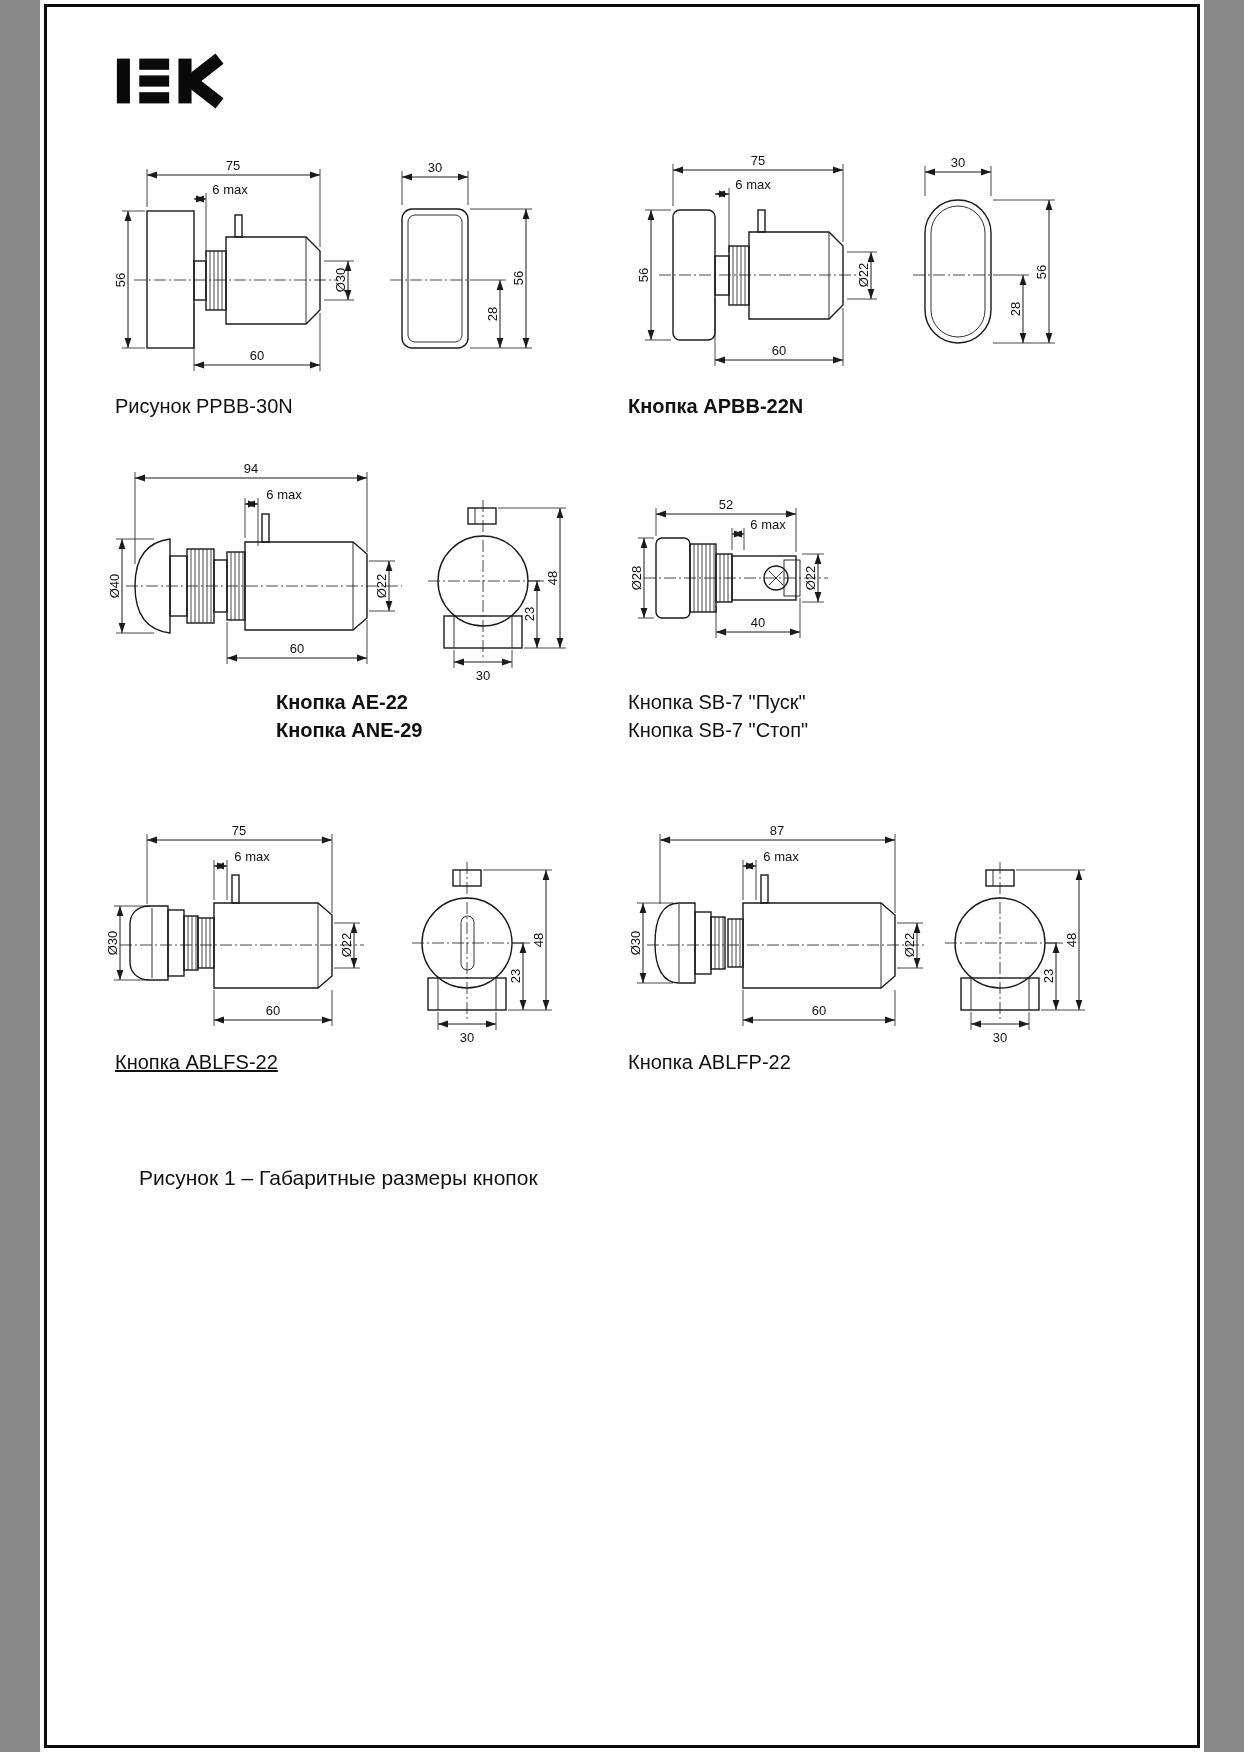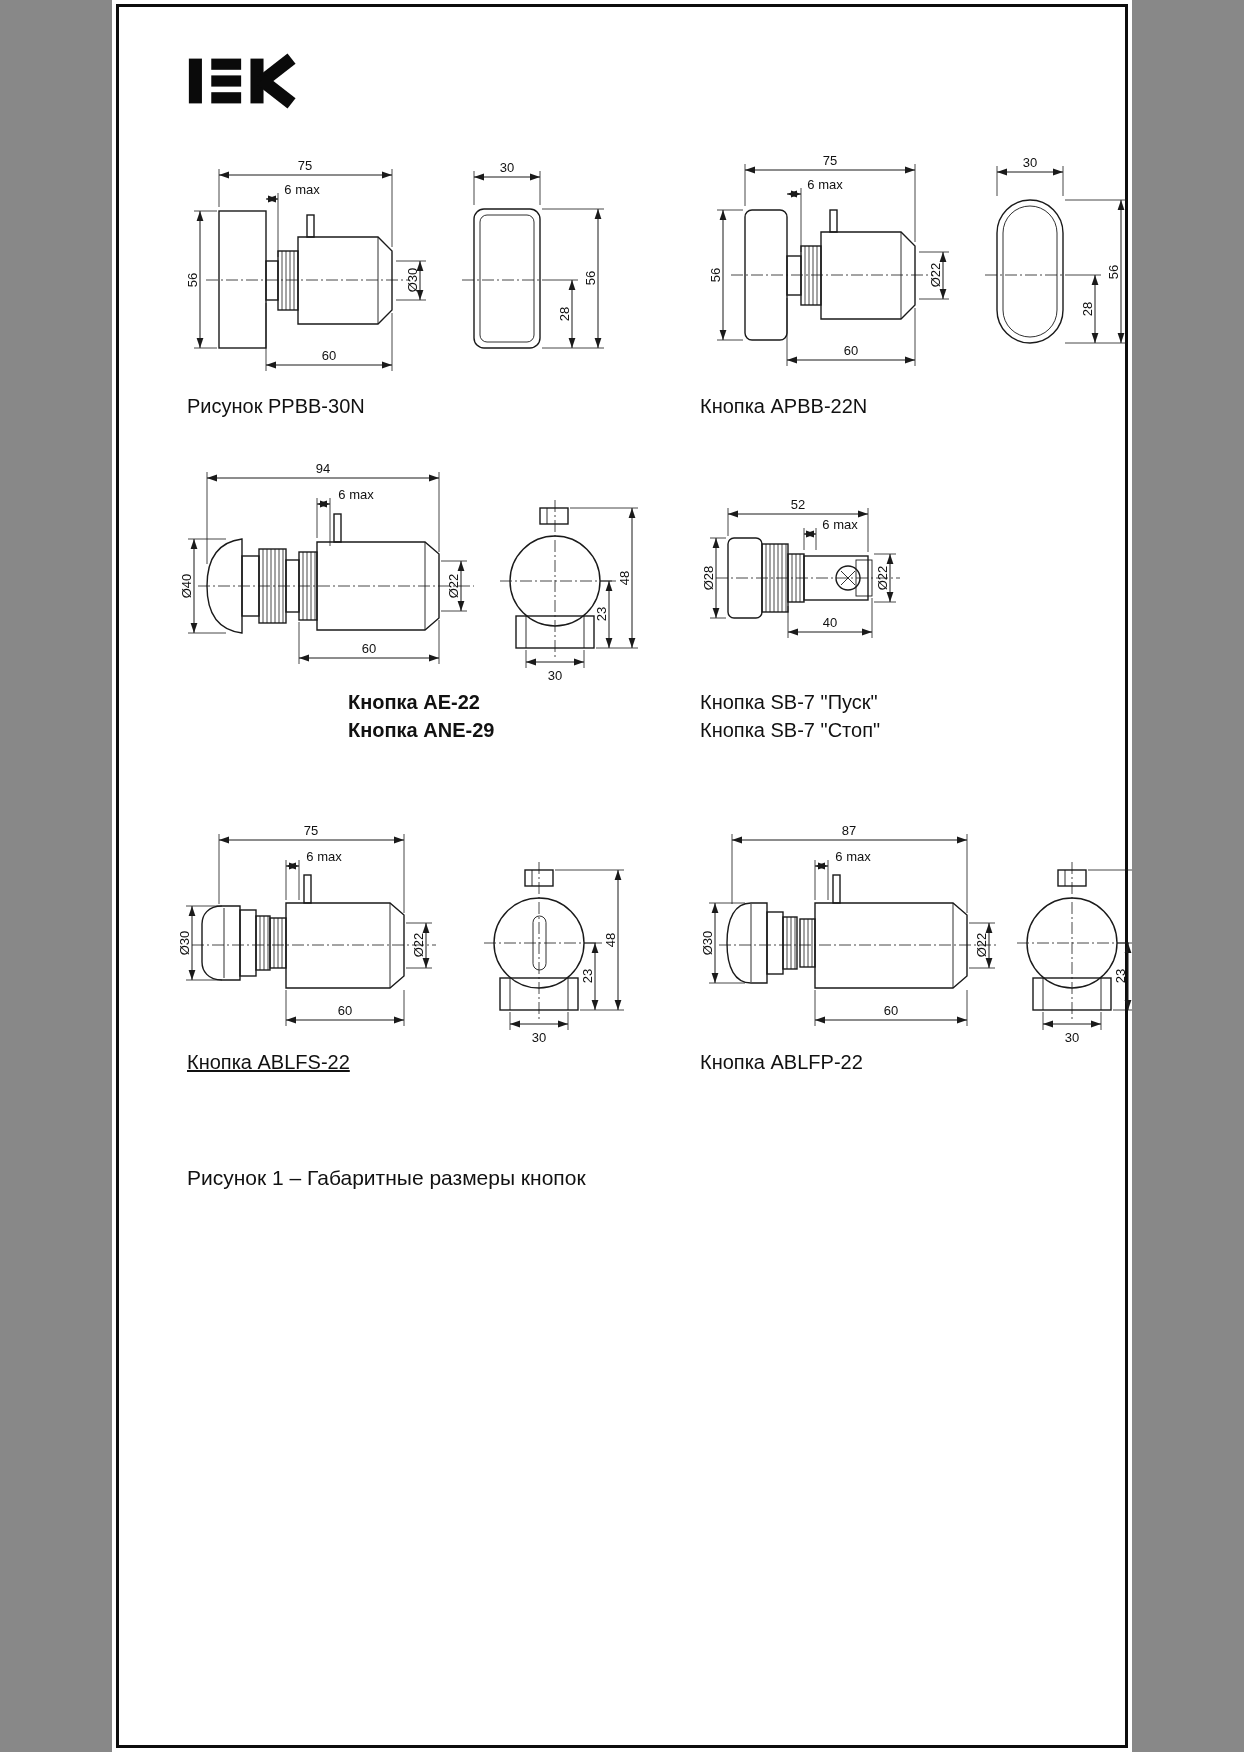--- a/index.html
+++ b/index.html
@@ -4,7 +4,7 @@
 <style>
   html,body { margin:0; padding:0; background:#888; }
   .page {
-    position:relative; width:1020px; height:1752px; margin:0 auto;
+    position:relative; width:1164px; height:1752px; margin:0 auto;
     background:#ffffff; font-family:"Liberation Sans", sans-serif; color:#1a1a1a;
     overflow:hidden;
   }

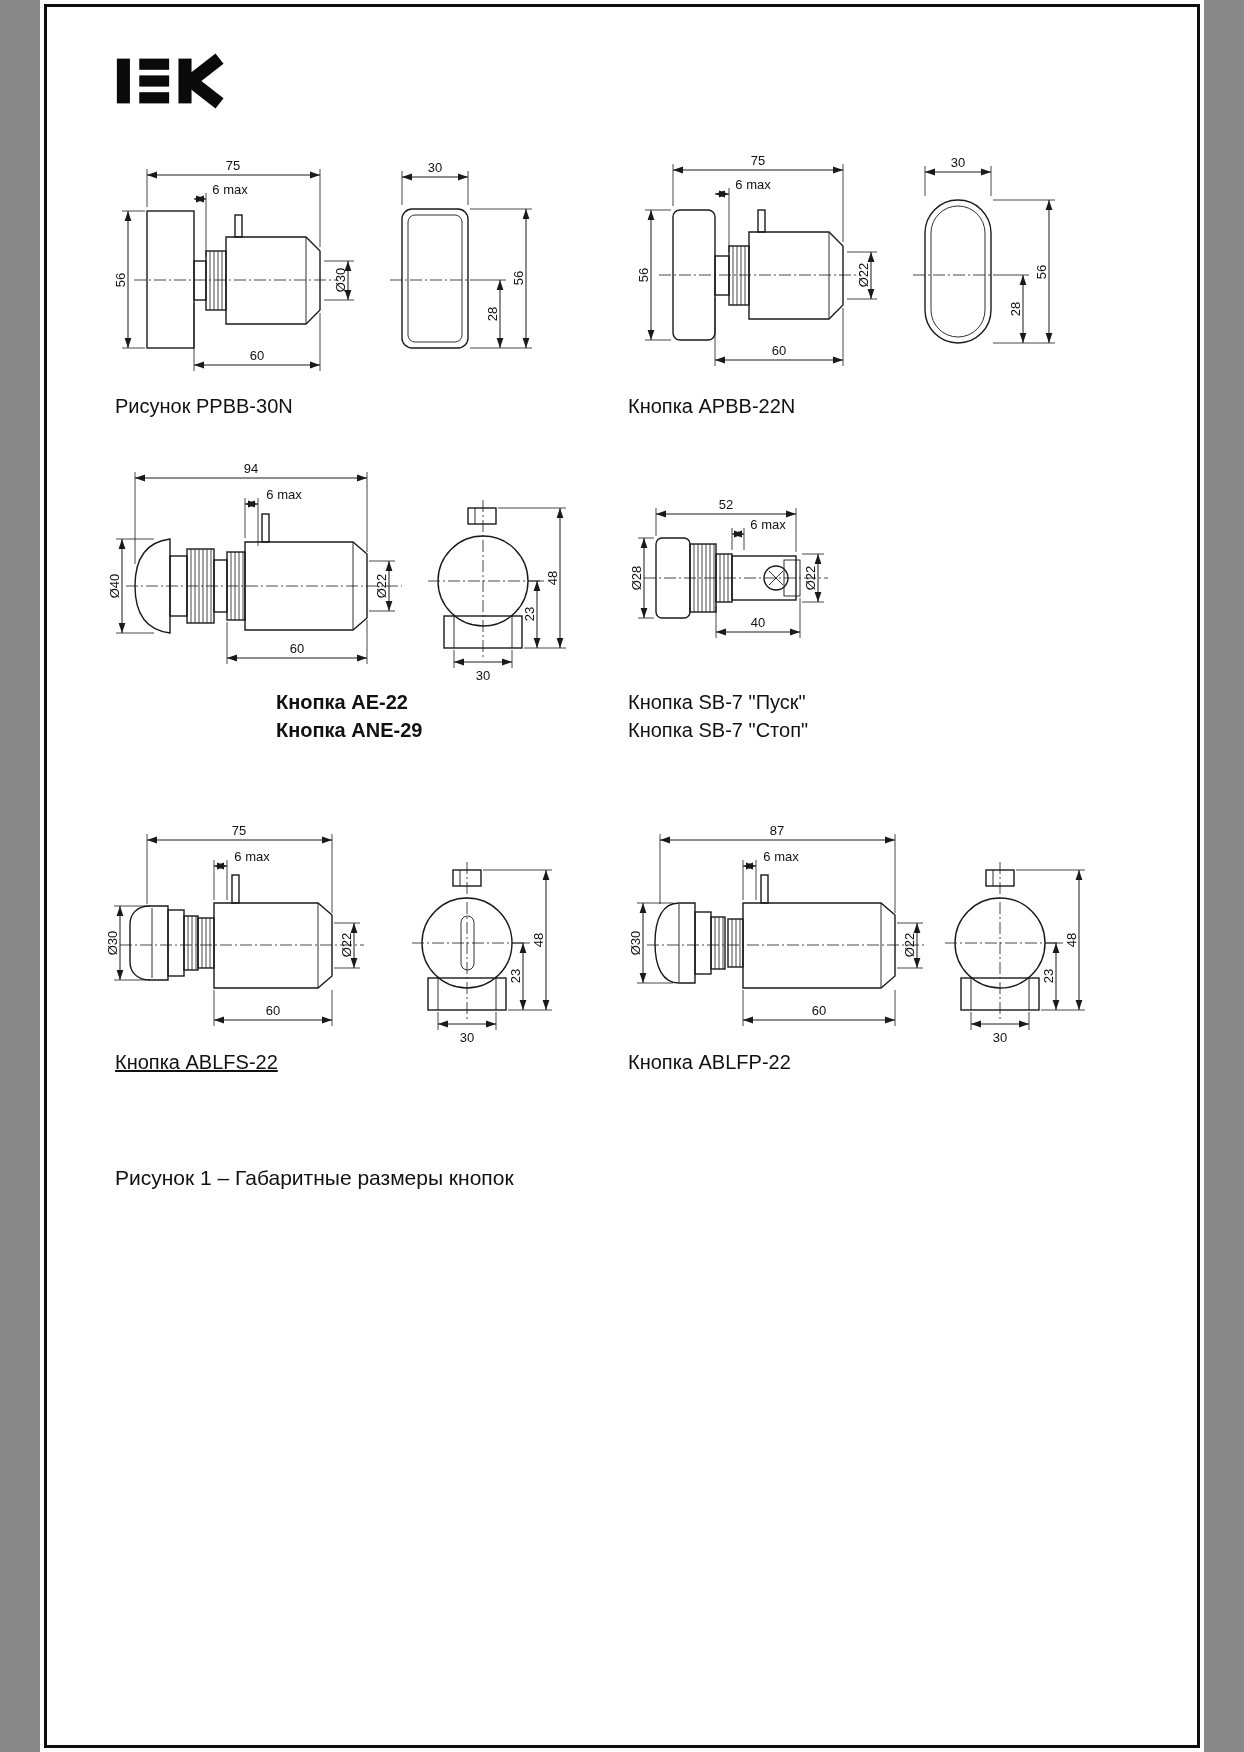--- a/index.html
+++ b/index.html
@@ -164,7 +164,7 @@
       <text class="dt" x="395" y="161" text-anchor="middle" transform="rotate(-90 395 161)">28</text>
     </g>
   </svg>
-  <div class="fig-label" style="left:588px; top:392px;">Кнопка APBB-22N</div>
+  <div class="fig-label" style="left:588px; top:392px;font-weight:bold;">Кнопка APBB-22N</div>
 
   <svg class="fig" style="left:62px; top:456px;" width="480" height="228" viewBox="0 0 480 228">
     <g>

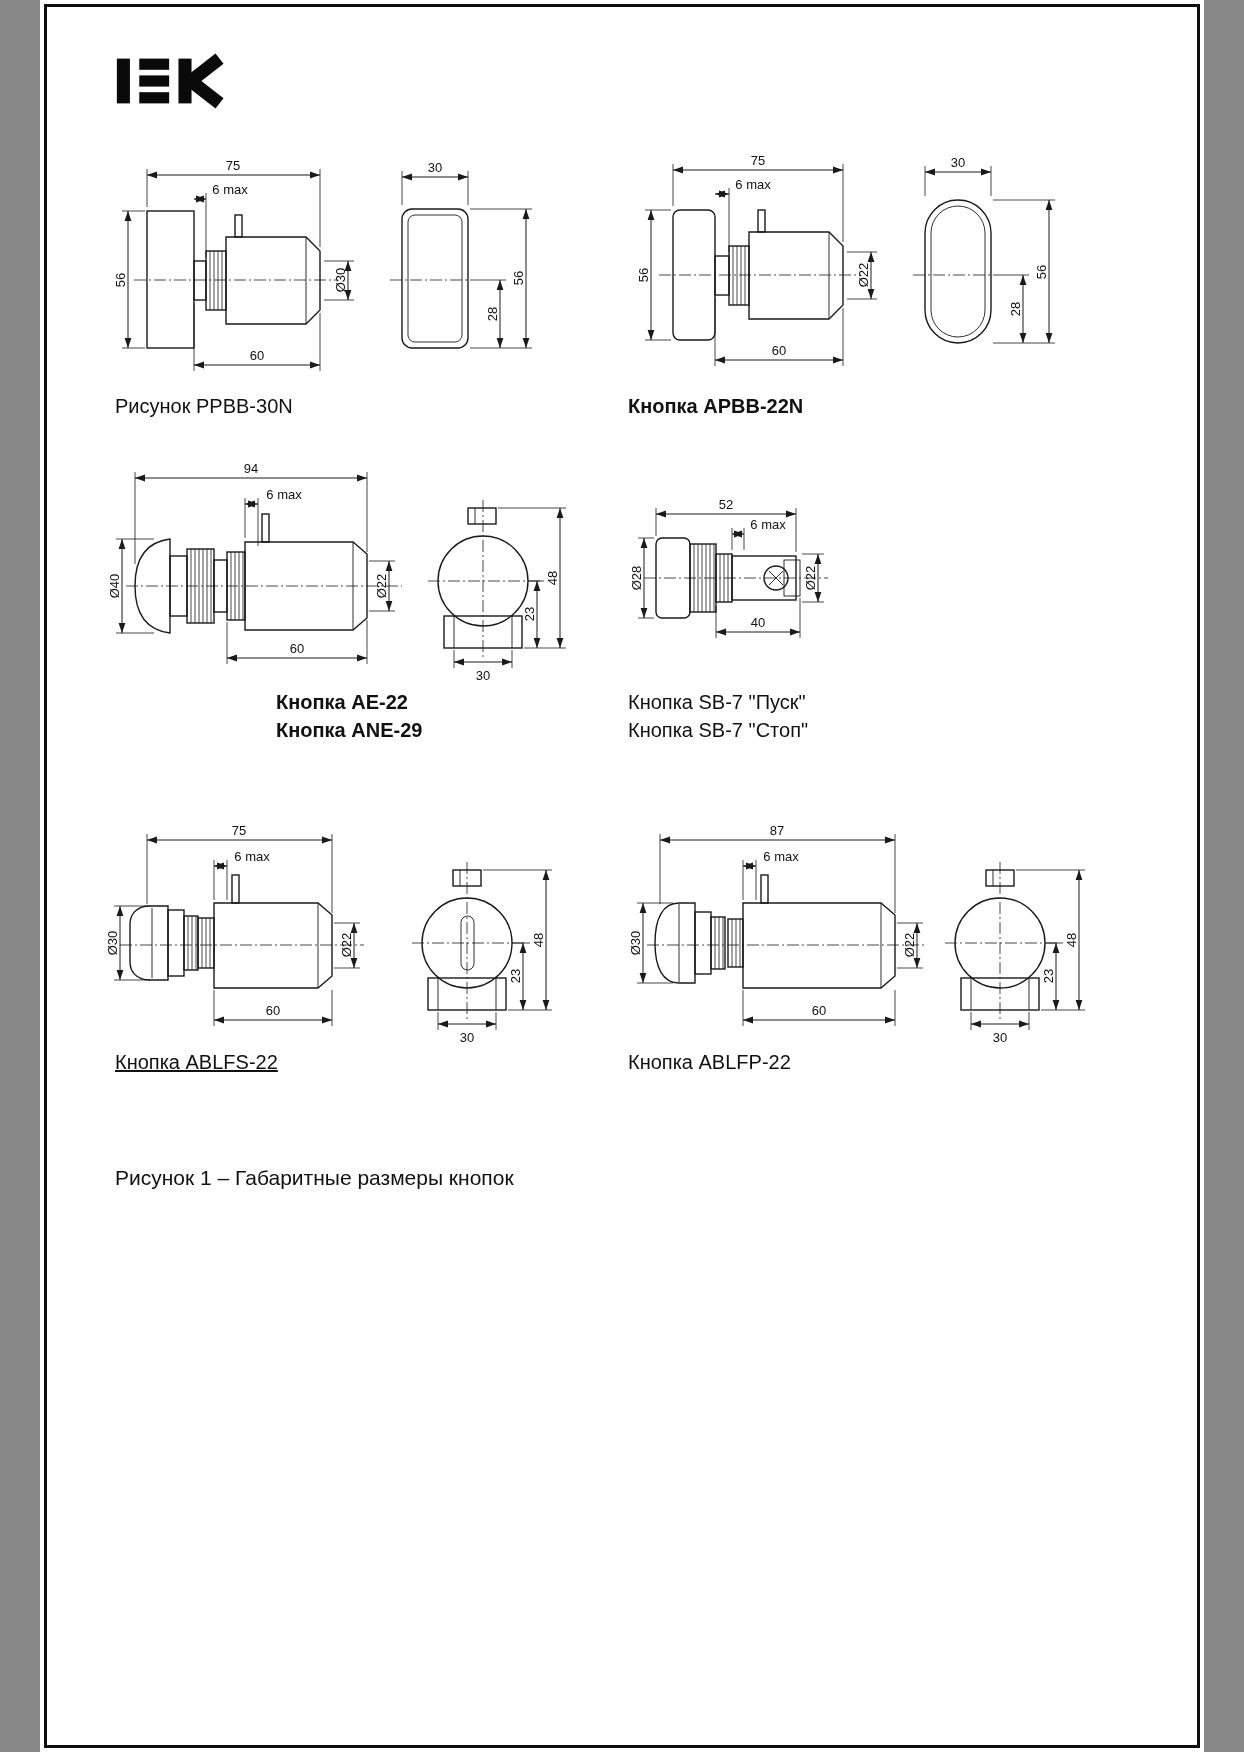--- a/index.html
+++ b/index.html
@@ -19,7 +19,7 @@
   .hatch line { stroke:#1a1a1a; stroke-width:0.8; }
   .dt    { font:13px "Liberation Sans", sans-serif; fill:#111; }
   .fig-label { position:absolute; font-size:20px; line-height:28px; color:#111; }
-  .caption   { position:absolute; font-size:21px; color:#111; }
+  .caption   { position:absolute; font-size:21px; color:#111;margin-left:24px; }
 </style>
 </head>
 <body>

